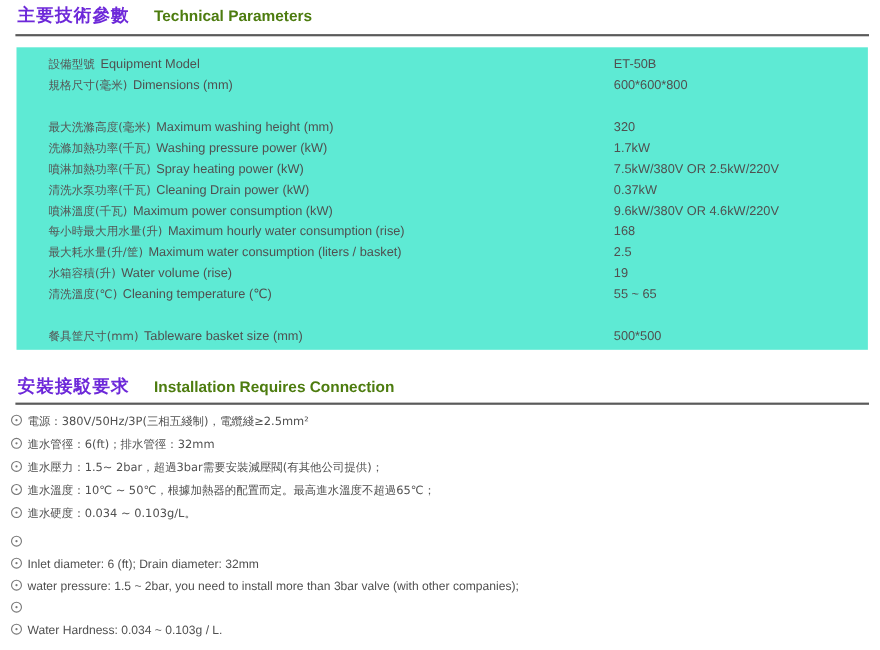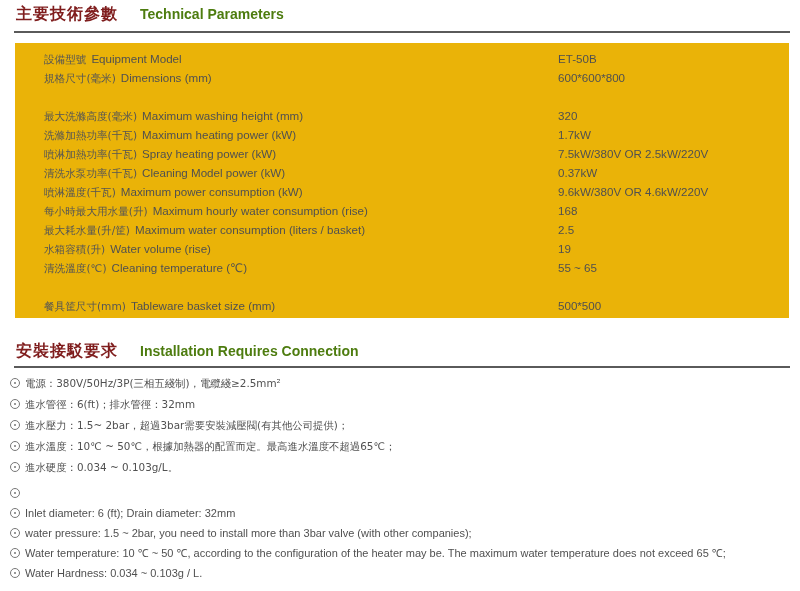--- a/index.html
+++ b/index.html
@@ -25,7 +25,7 @@
       font-family: "DejaVu Sans", sans-serif;
       font-weight: bold;
       font-size: 16px;
-      color: #7f1d1d;
+      color: #6d28d9;
       letter-spacing: 1px;
     }
     .section-header .en {

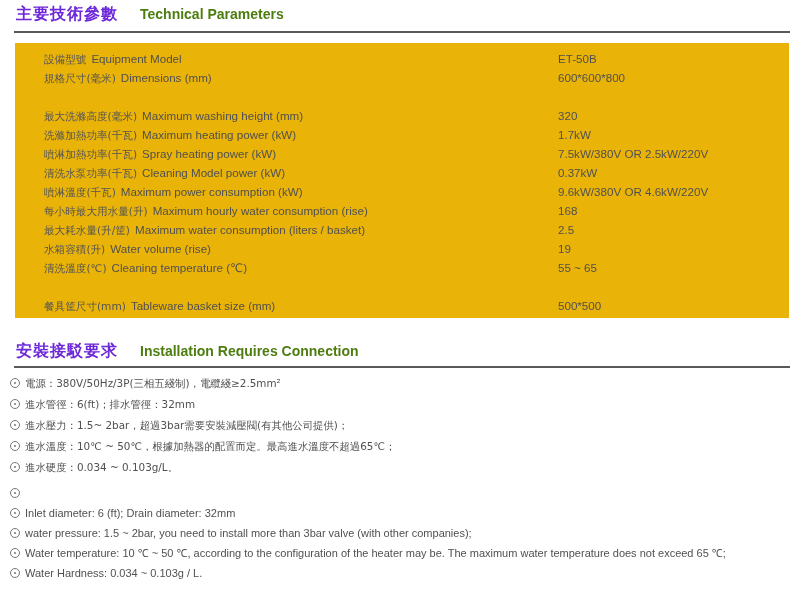--- a/index.html
+++ b/index.html
@@ -53,7 +53,7 @@
       top: 43px;
       width: 774px;
       height: 275px;
-      background: #eab308;
+      background: #5eead4;
     }
     .spec-row {
       position: absolute;

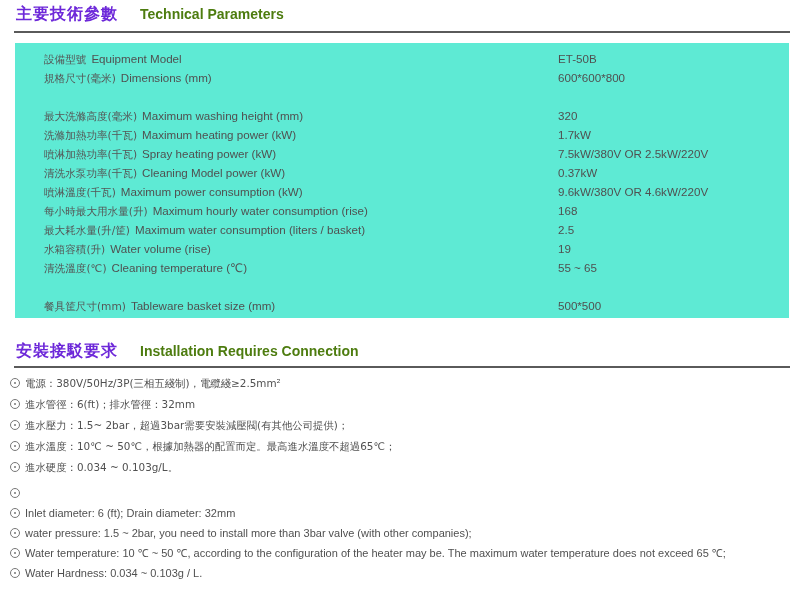--- a/index.html
+++ b/index.html
@@ -146,7 +146,7 @@
     <span class="value">320</span>
   </div>
   <div class="spec-row" style="top:82px">
-    <span class="label-zh">洗滌加熱功率(千瓦)</span><span class="label-en">Maximum heating power (kW)</span>
+    <span class="label-zh">洗滌加熱功率(千瓦)</span><span class="label-en">Washing pressure power (kW)</span>
     <span class="value">1.7kW</span>
   </div>
   <div class="spec-row" style="top:101px">

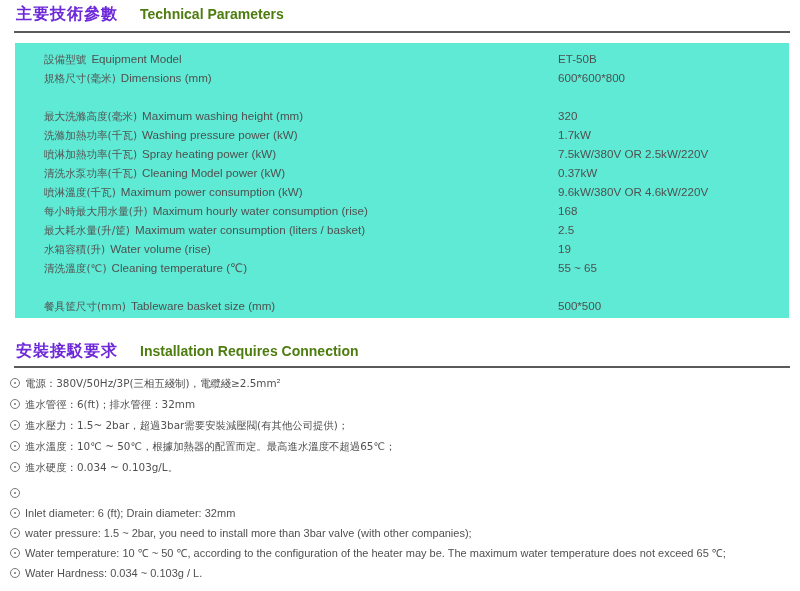--- a/index.html
+++ b/index.html
@@ -154,7 +154,7 @@
     <span class="value">7.5kW/380V OR 2.5kW/220V</span>
   </div>
   <div class="spec-row" style="top:120px">
-    <span class="label-zh">清洗水泵功率(千瓦)</span><span class="label-en">Cleaning Model power (kW)</span>
+    <span class="label-zh">清洗水泵功率(千瓦)</span><span class="label-en">Cleaning Drain power (kW)</span>
     <span class="value">0.37kW</span>
   </div>
   <div class="spec-row" style="top:139px">

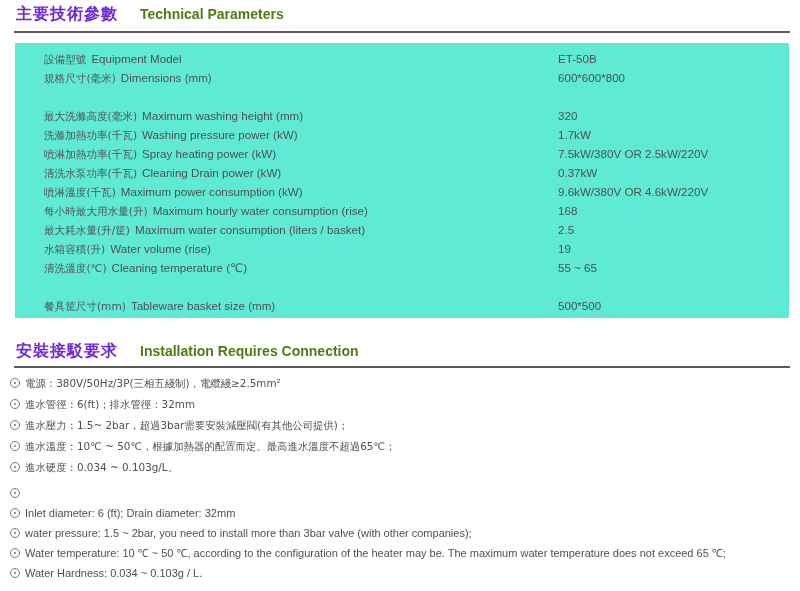--- a/index.html
+++ b/index.html
@@ -218,7 +218,7 @@
     <span class="bullet"></span><span class="text-en">water pressure: 1.5 ~ 2bar, you need to install more than 3bar valve (with other companies);</span>
   </div>
   <div class="req-item" style="top:60px">
-    <span class="bullet"></span><span class="text-en">Water temperature: 10 ℃ ~ 50 ℃, according to the configuration of the heater may be. The maximum water temperature does not exceed 65 ℃;</span>
+    <span class="bullet"></span>
   </div>
   <div class="req-item" style="top:80px">
     <span class="bullet"></span><span class="text-en">Water Hardness: 0.034 ~ 0.103g / L.</span>

